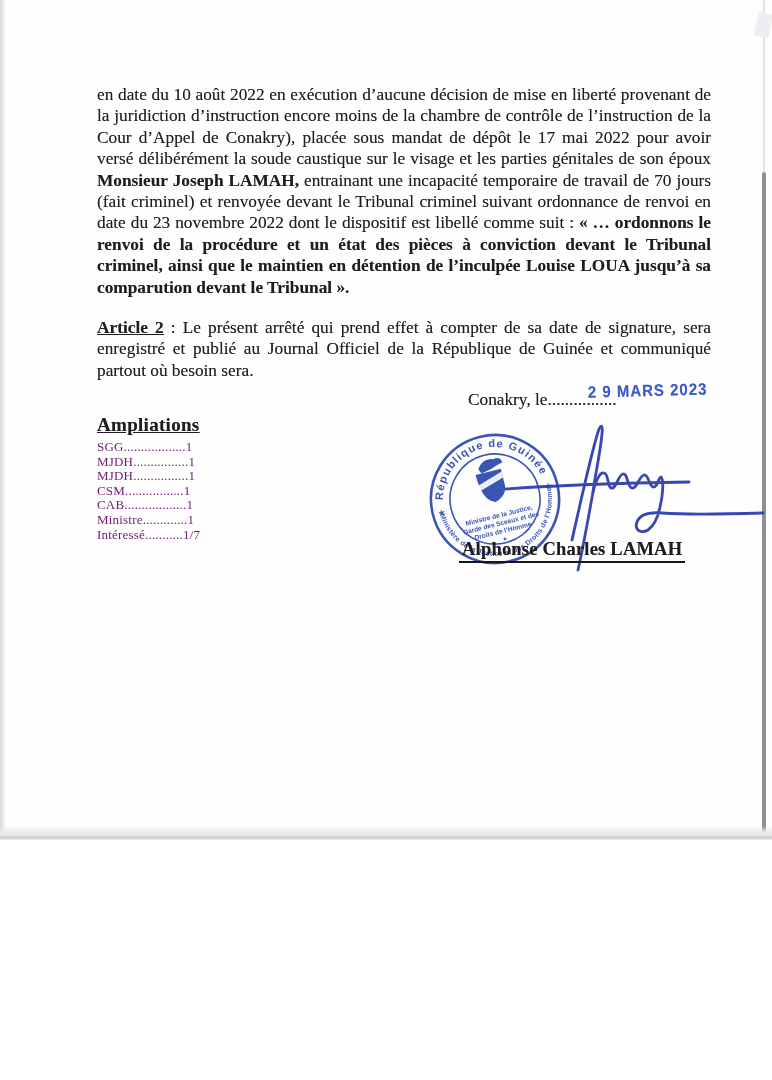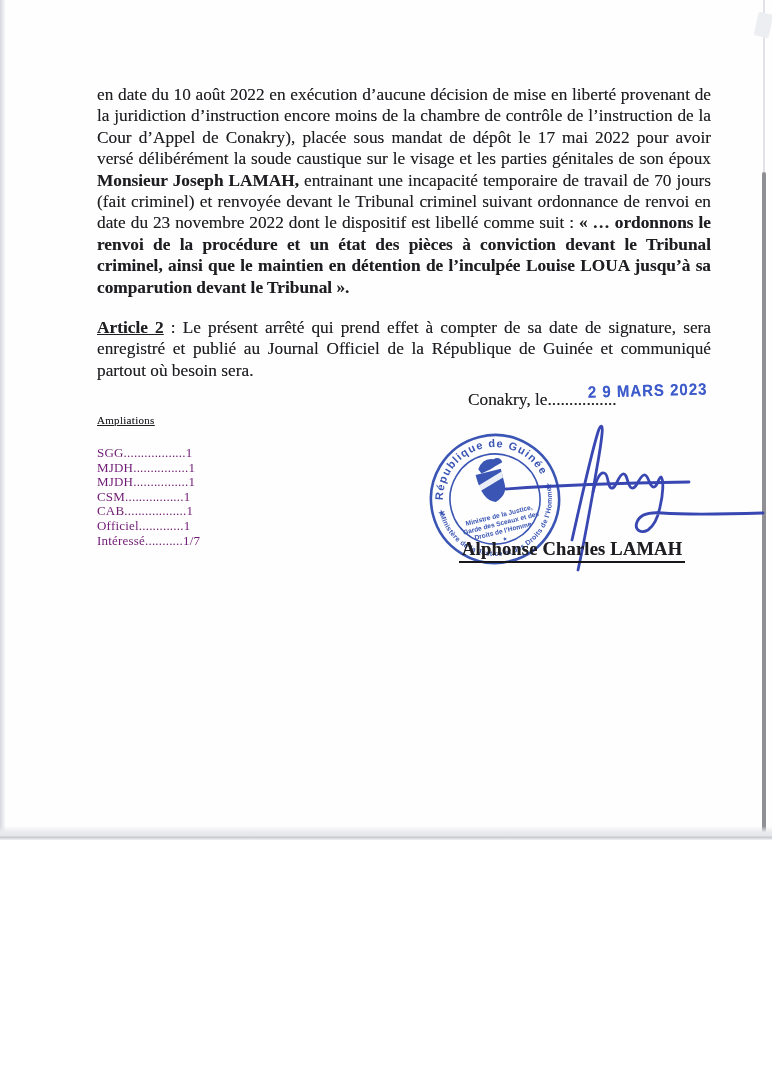--- a/index.html
+++ b/index.html
@@ -48,8 +48,8 @@
 
   .ampliations { position:absolute; left:97px; top:414px; }
   .amp-title {
-    font-weight:normal; text-decoration:underline; font-size:11px;
-    margin-bottom:20px; letter-spacing:0.3px; text-shadow:0 0 0.5px rgba(20,20,25,0.45);
+    font-weight:bold; text-decoration:underline; font-size:19px;
+    margin-bottom:4px; letter-spacing:0.3px; text-shadow:0 0 0.5px rgba(20,20,25,0.45);
   }
   .amp-item { font-size:13px; line-height:14.6px; letter-spacing:0.2px; color:#701a75; }
 

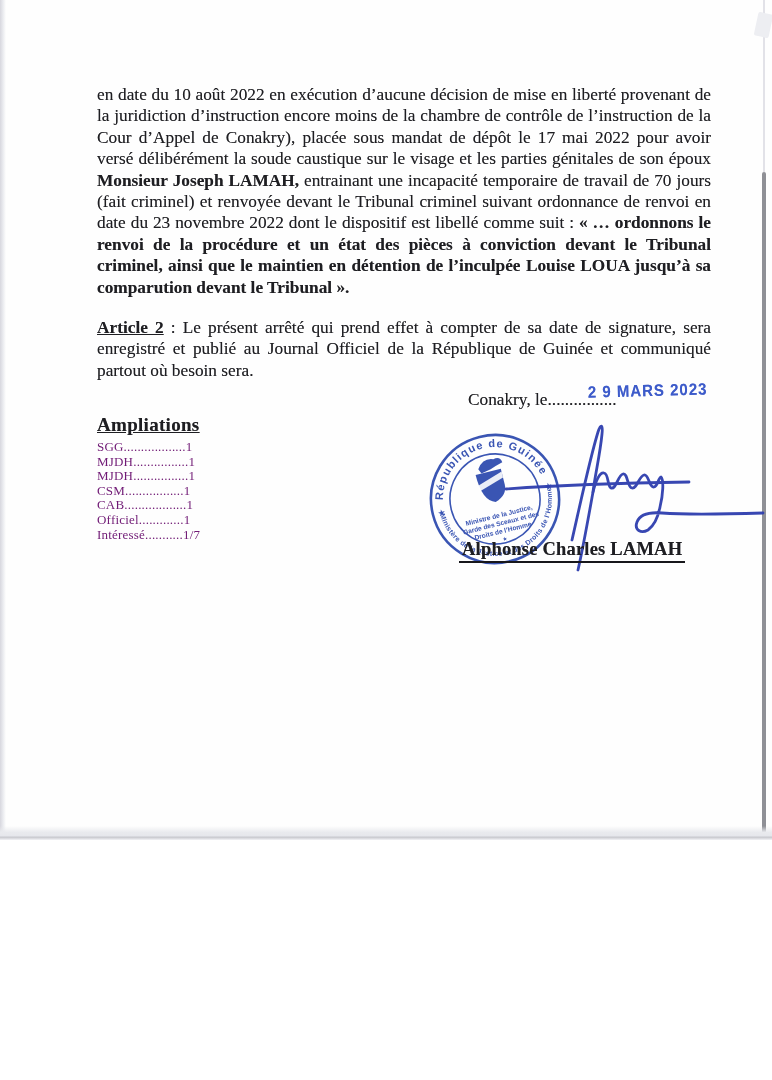--- a/index.html
+++ b/index.html
@@ -87,7 +87,7 @@
     <div class="amp-item">MJDH................1</div>
     <div class="amp-item">CSM.................1</div>
     <div class="amp-item">CAB..................1</div>
-    <div class="amp-item">Officiel.............1</div>
+    <div class="amp-item">Ministre.............1</div>
     <div class="amp-item">Intéressé...........1/7</div>
   </div>
 

